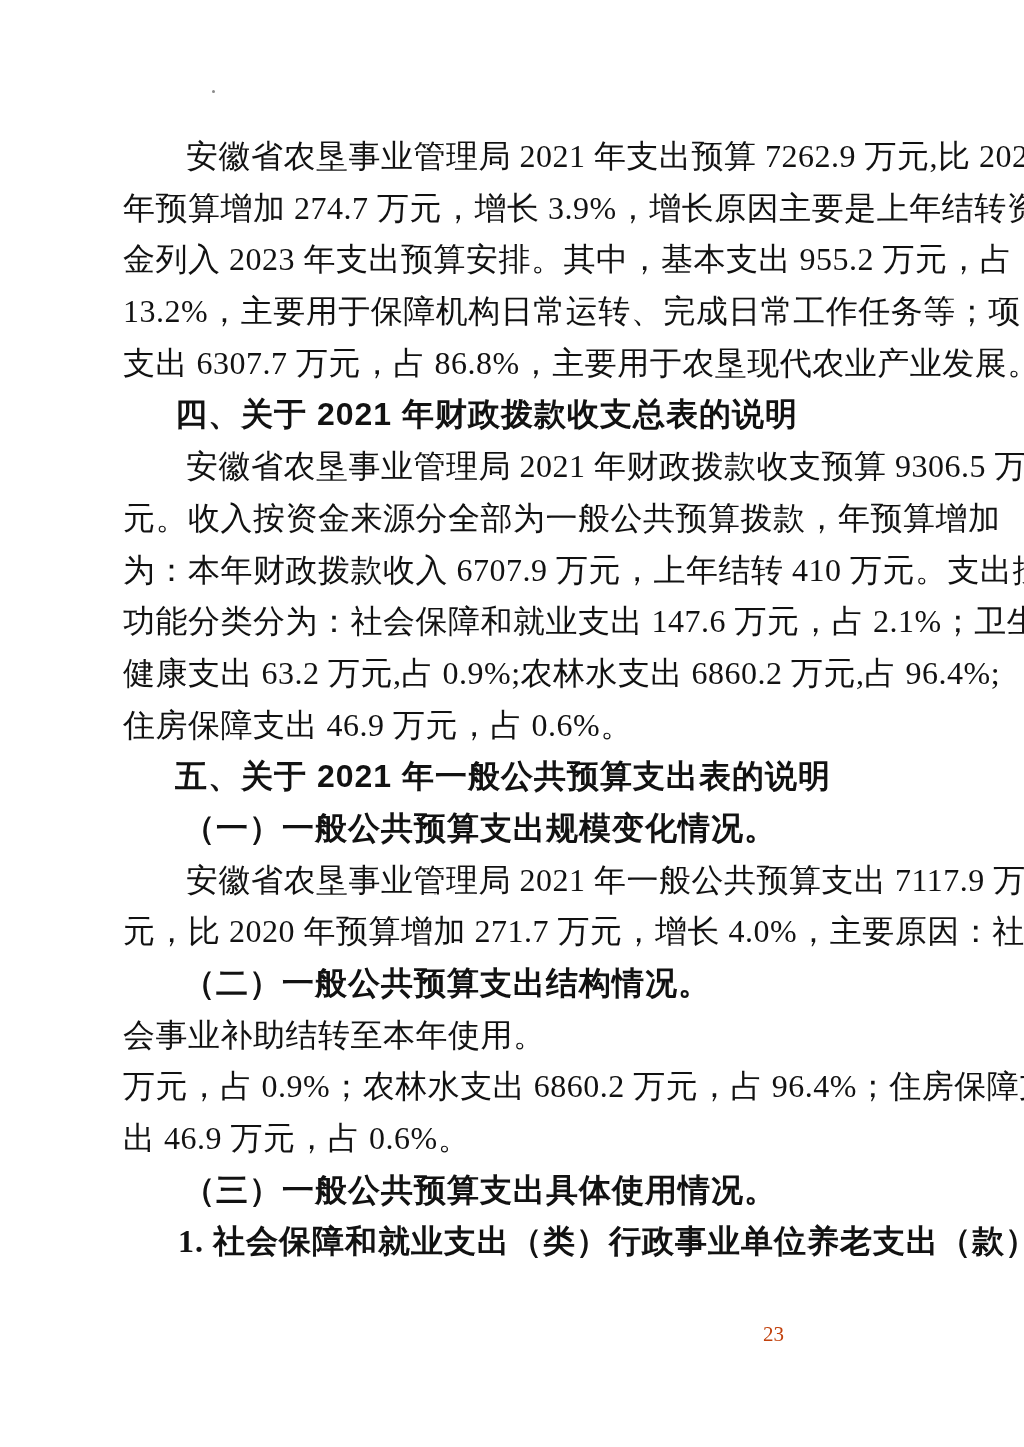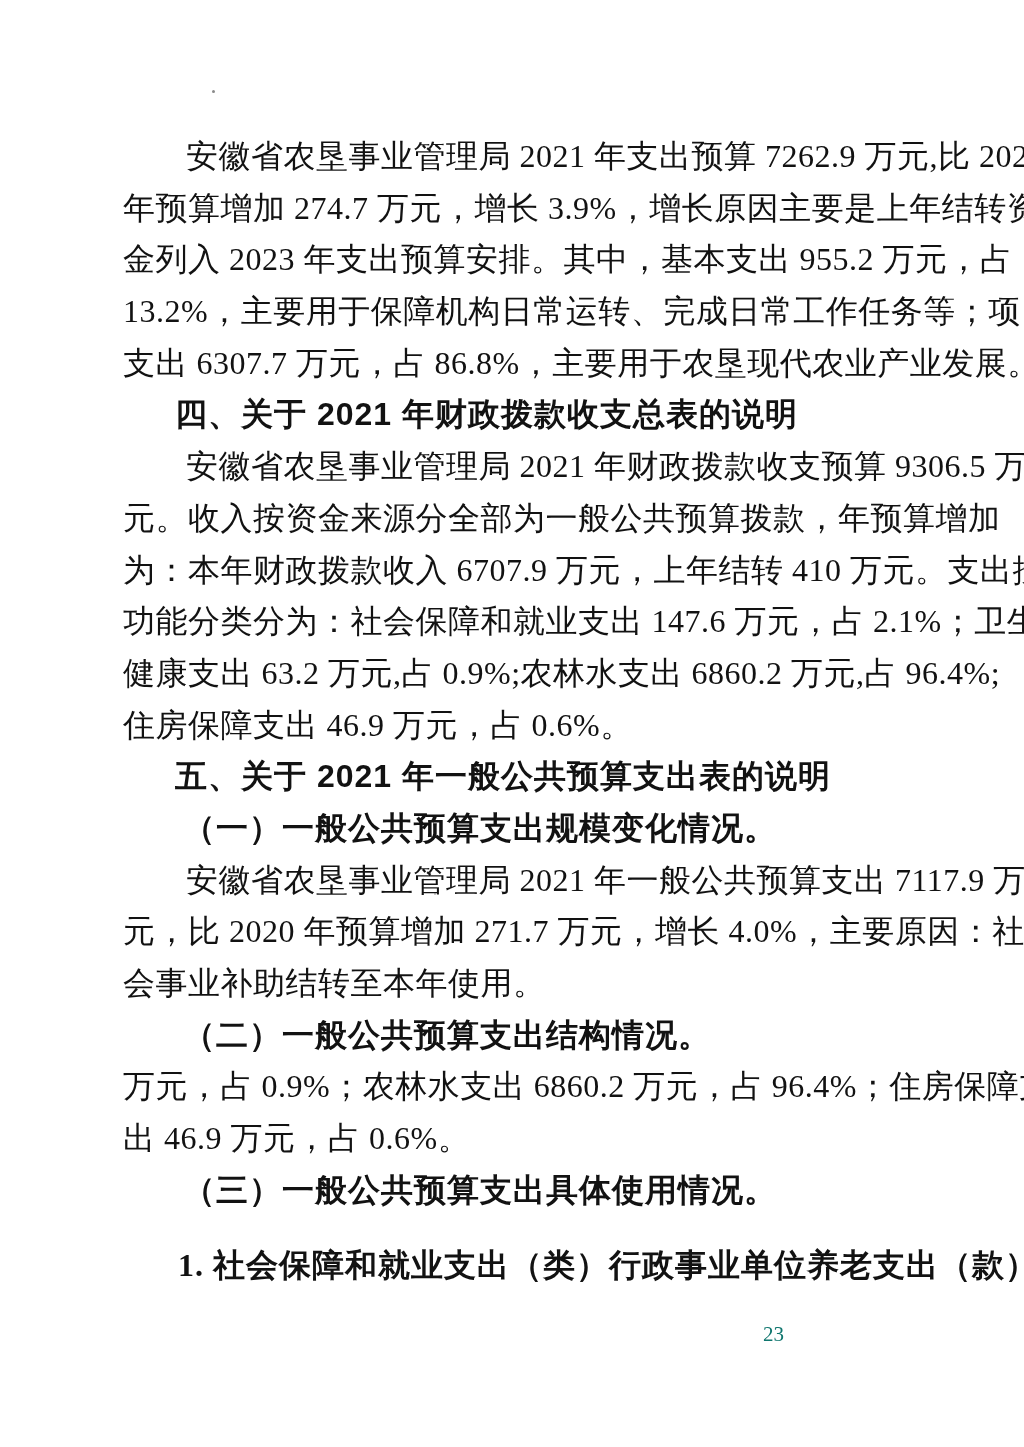--- a/index.html
+++ b/index.html
@@ -98,9 +98,9 @@
 
     <div class="line indent">安徽省农垦事业管理局 2021 年一般公共预算支出 7117.9 万</div>
     <div class="line">元，比 2020 年预算增加 271.7 万元，增长 4.0%，主要原因：社</div>
+    <div class="line h-kai">（二）一般公共预算支出结构情况。</div>
+
     <div class="line">会事业补助结转至本年使用。</div>
-
-    <div class="line h-kai">（二）一般公共预算支出结构情况。</div>
 
     <div class="line">万元，占 0.9%；农林水支出 6860.2 万元，占 96.4%；住房保障支</div>
     <div class="line">出 46.9 万元，占 0.6%。</div>

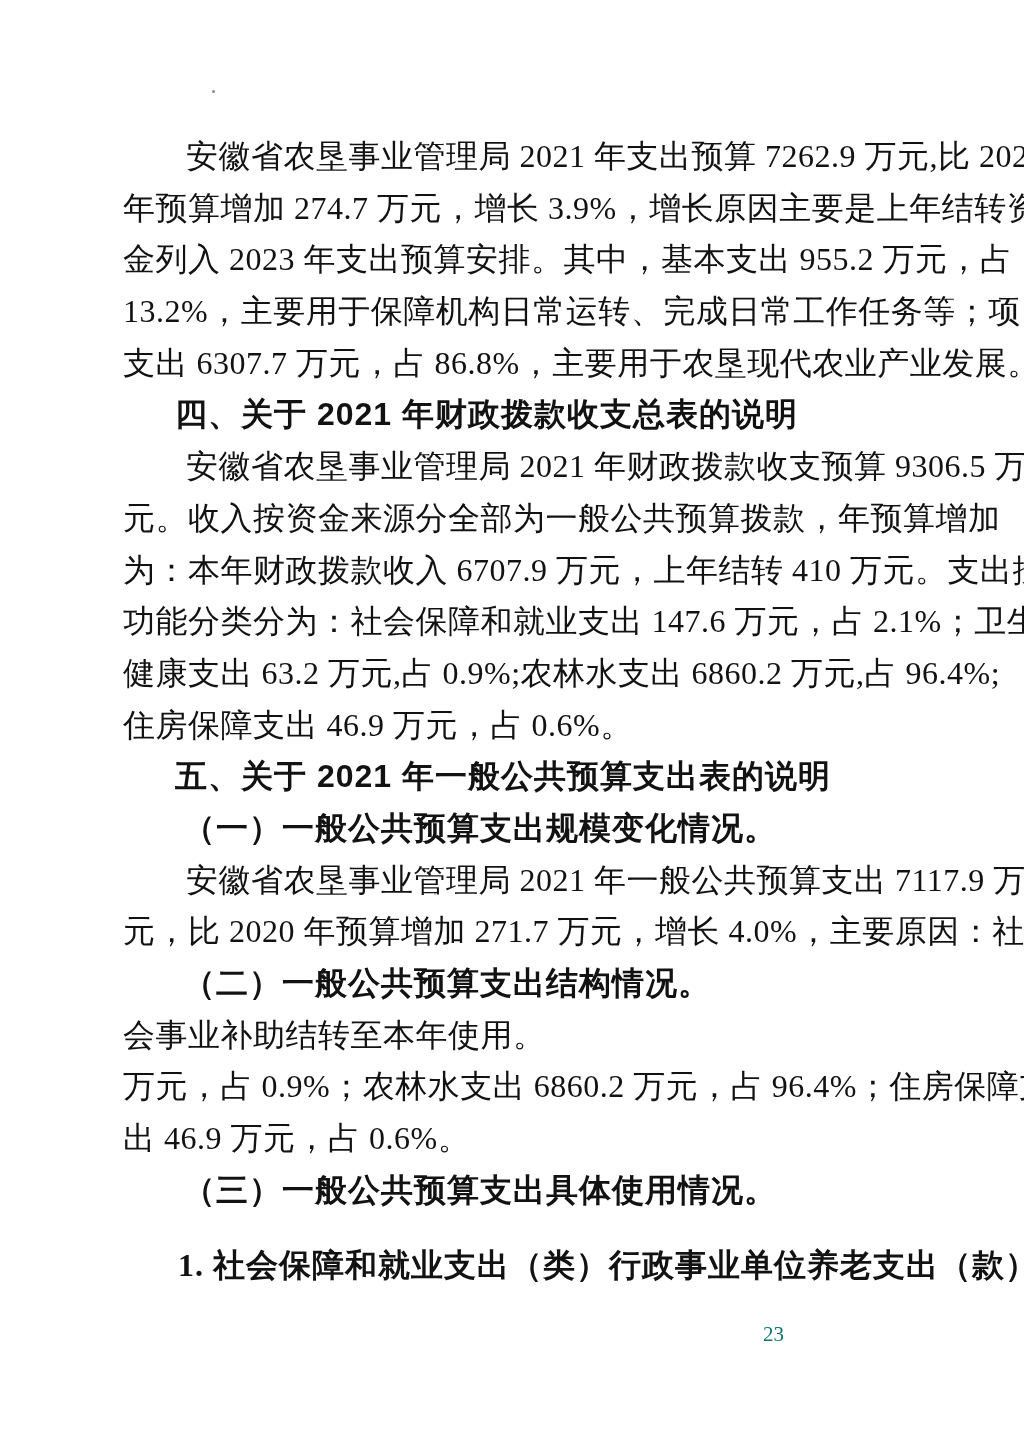--- a/index.html
+++ b/index.html
@@ -50,7 +50,6 @@
     font-weight: bold;
     text-indent: 55px;
     letter-spacing: 1px;
-    margin-top: 24px;
   }
   .page-number {
     position: absolute;

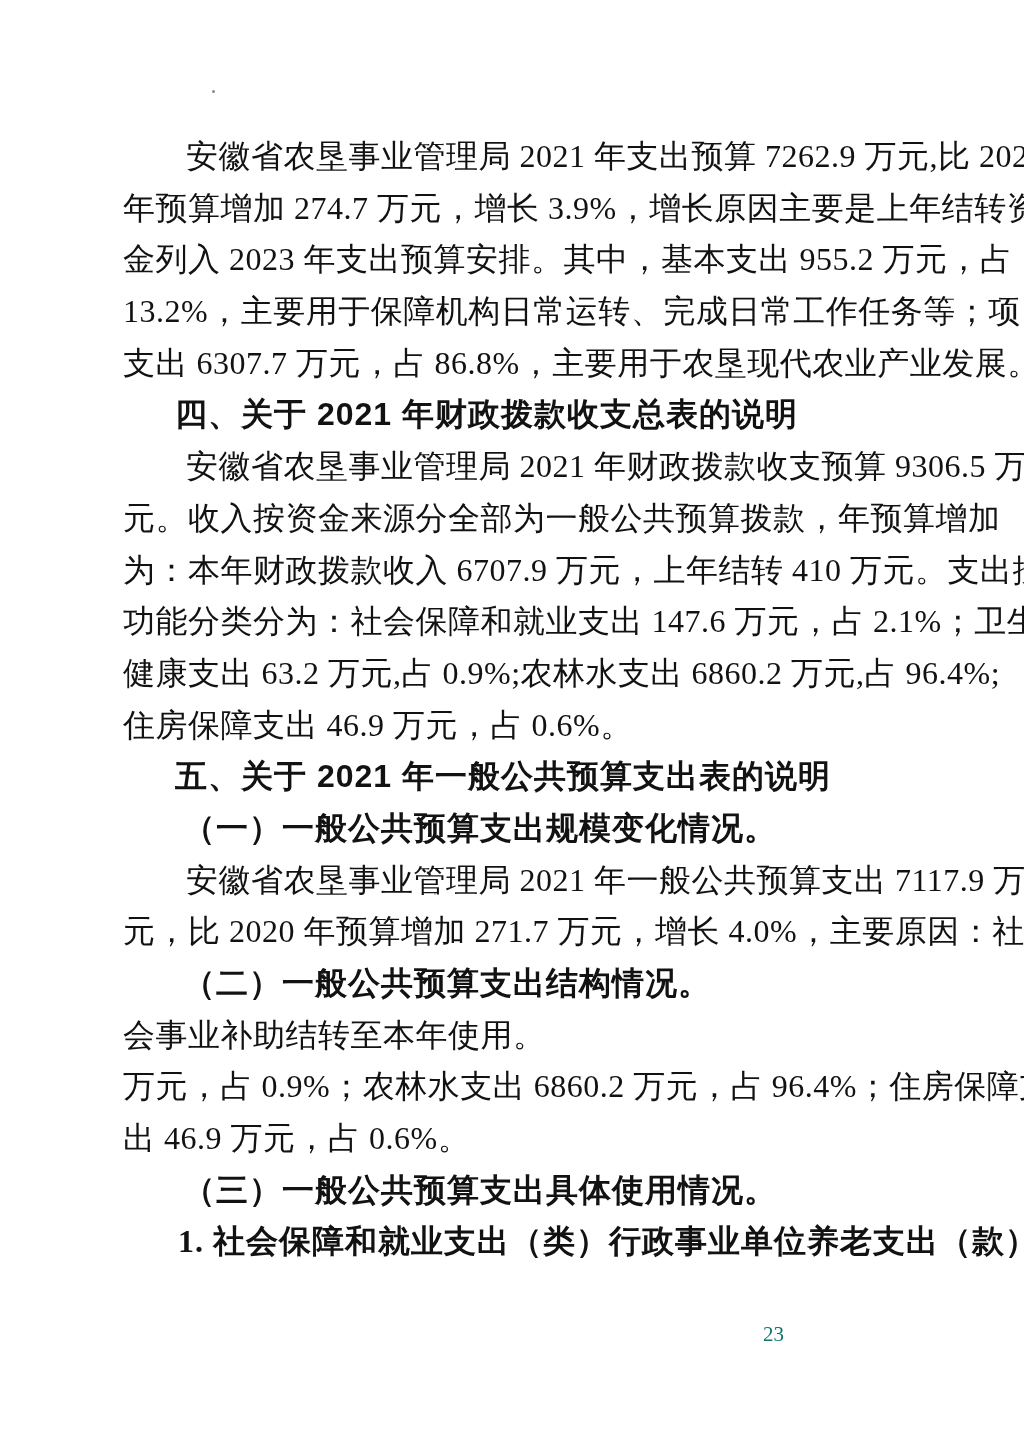--- a/index.html
+++ b/index.html
@@ -57,7 +57,7 @@
     top: 1322px;
     font-size: 21px;
     font-family: "Liberation Serif", serif;
-    color: #0f766e;
+    color: #c2410c;
   }
   .speck {
     position: absolute;

